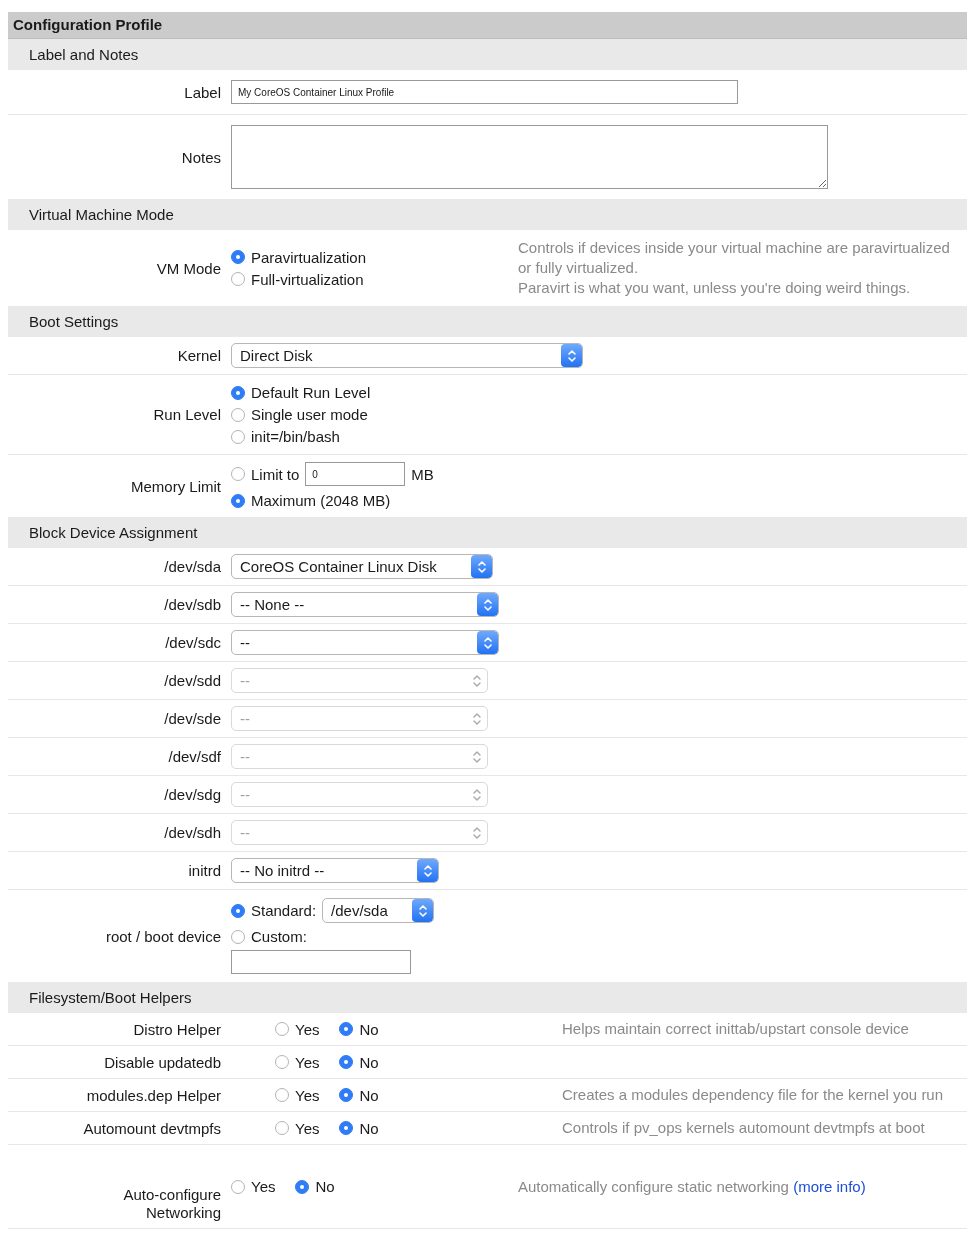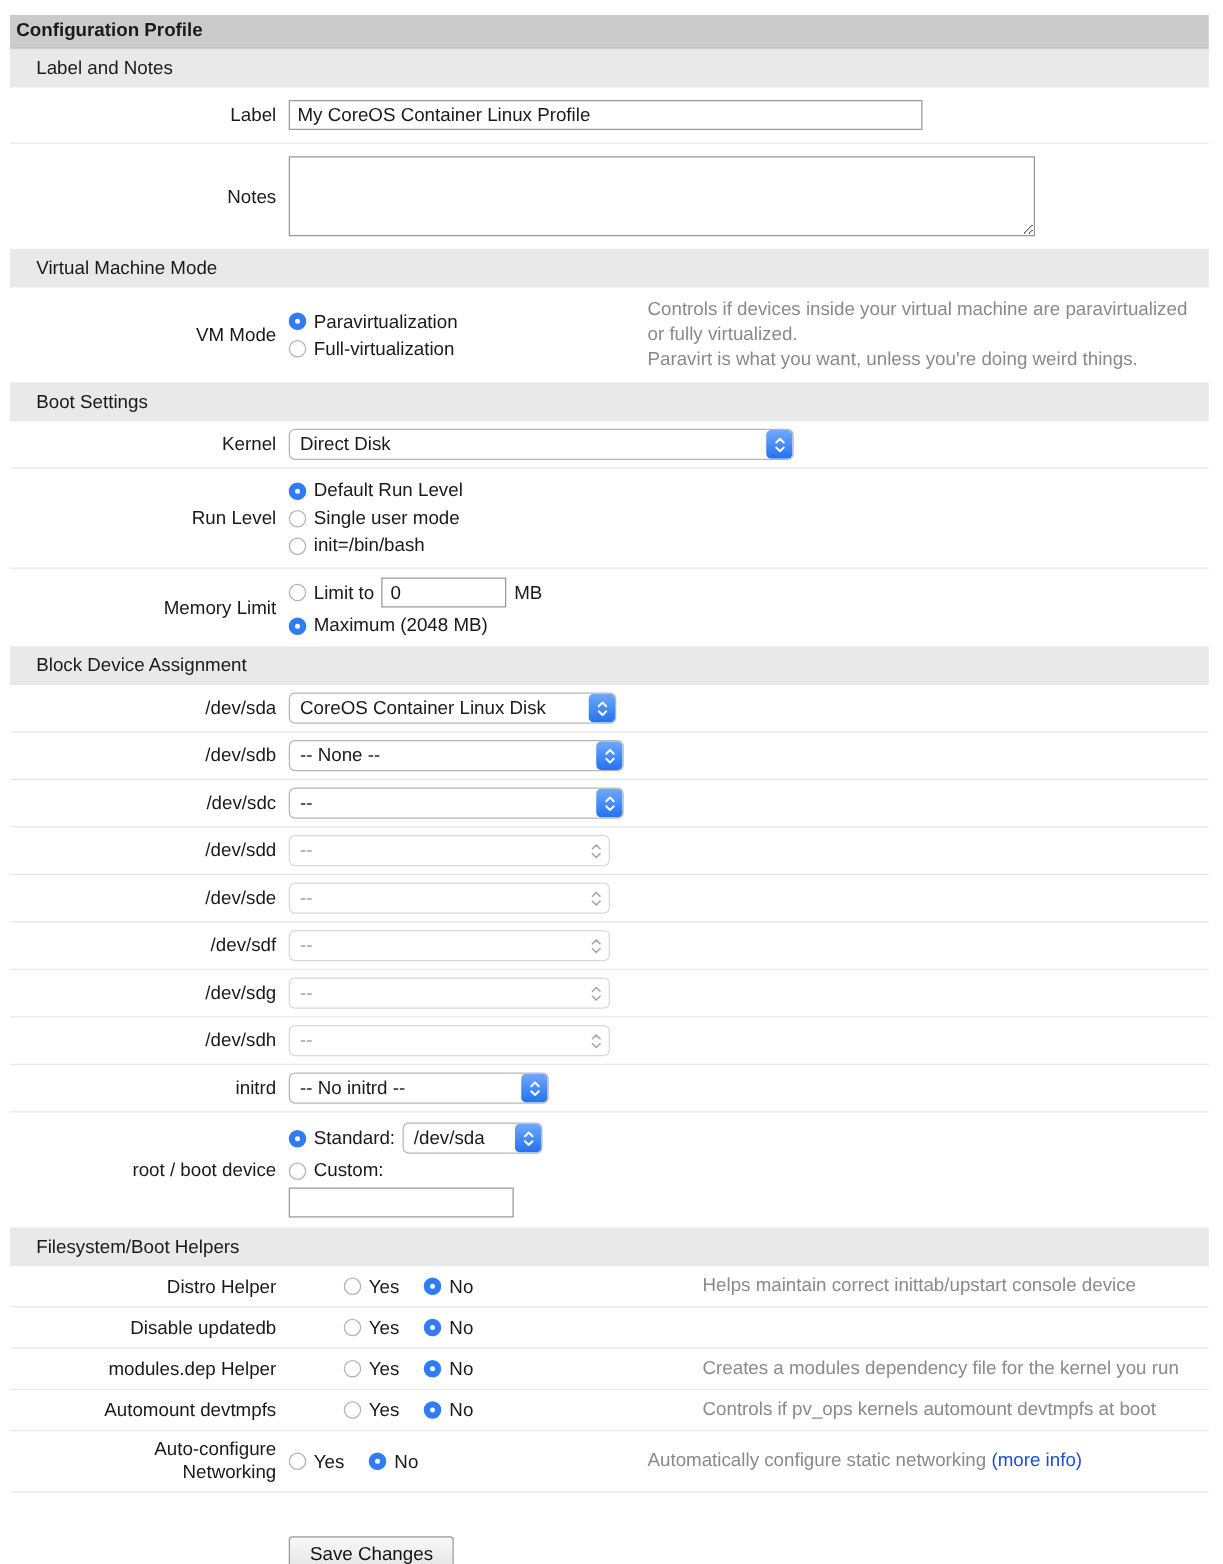--- a/index.html
+++ b/index.html
@@ -55,7 +55,7 @@
     border:1px solid #999;
     height:24px;
     font-family:"Liberation Sans", sans-serif;
-    font-size:15px;
+    font-size:10px;
     padding:0 6px;
     color:#1a1a1a;
     background:#fff;

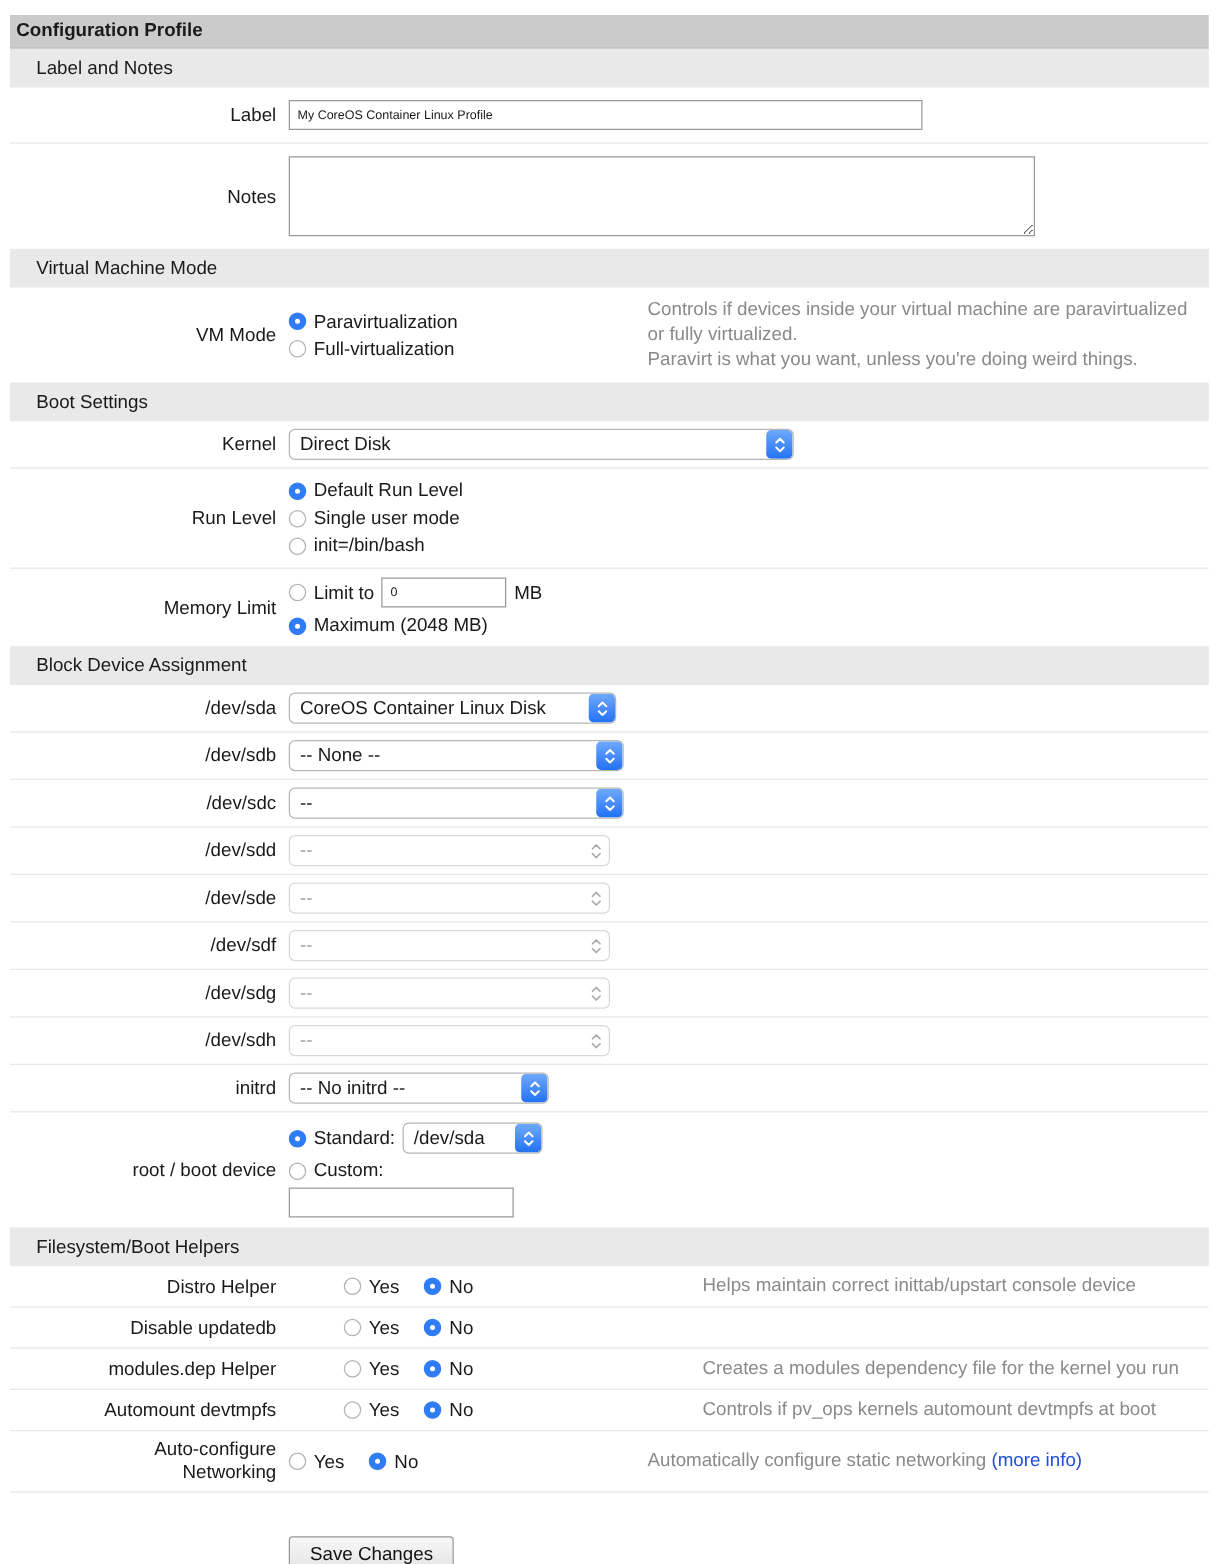--- a/index.html
+++ b/index.html
@@ -208,7 +208,7 @@
   <div class="row row-kernel">
     <div class="label-col">Kernel</div>
     <div class="content-col">
-      <span class="select" style="width:404px">
+      <span class="select" style="width:352px">
         <span class="select-text">Direct Disk</span>
         <span class="select-stepper">
           <svg width="10" height="14" viewBox="0 0 10 14">

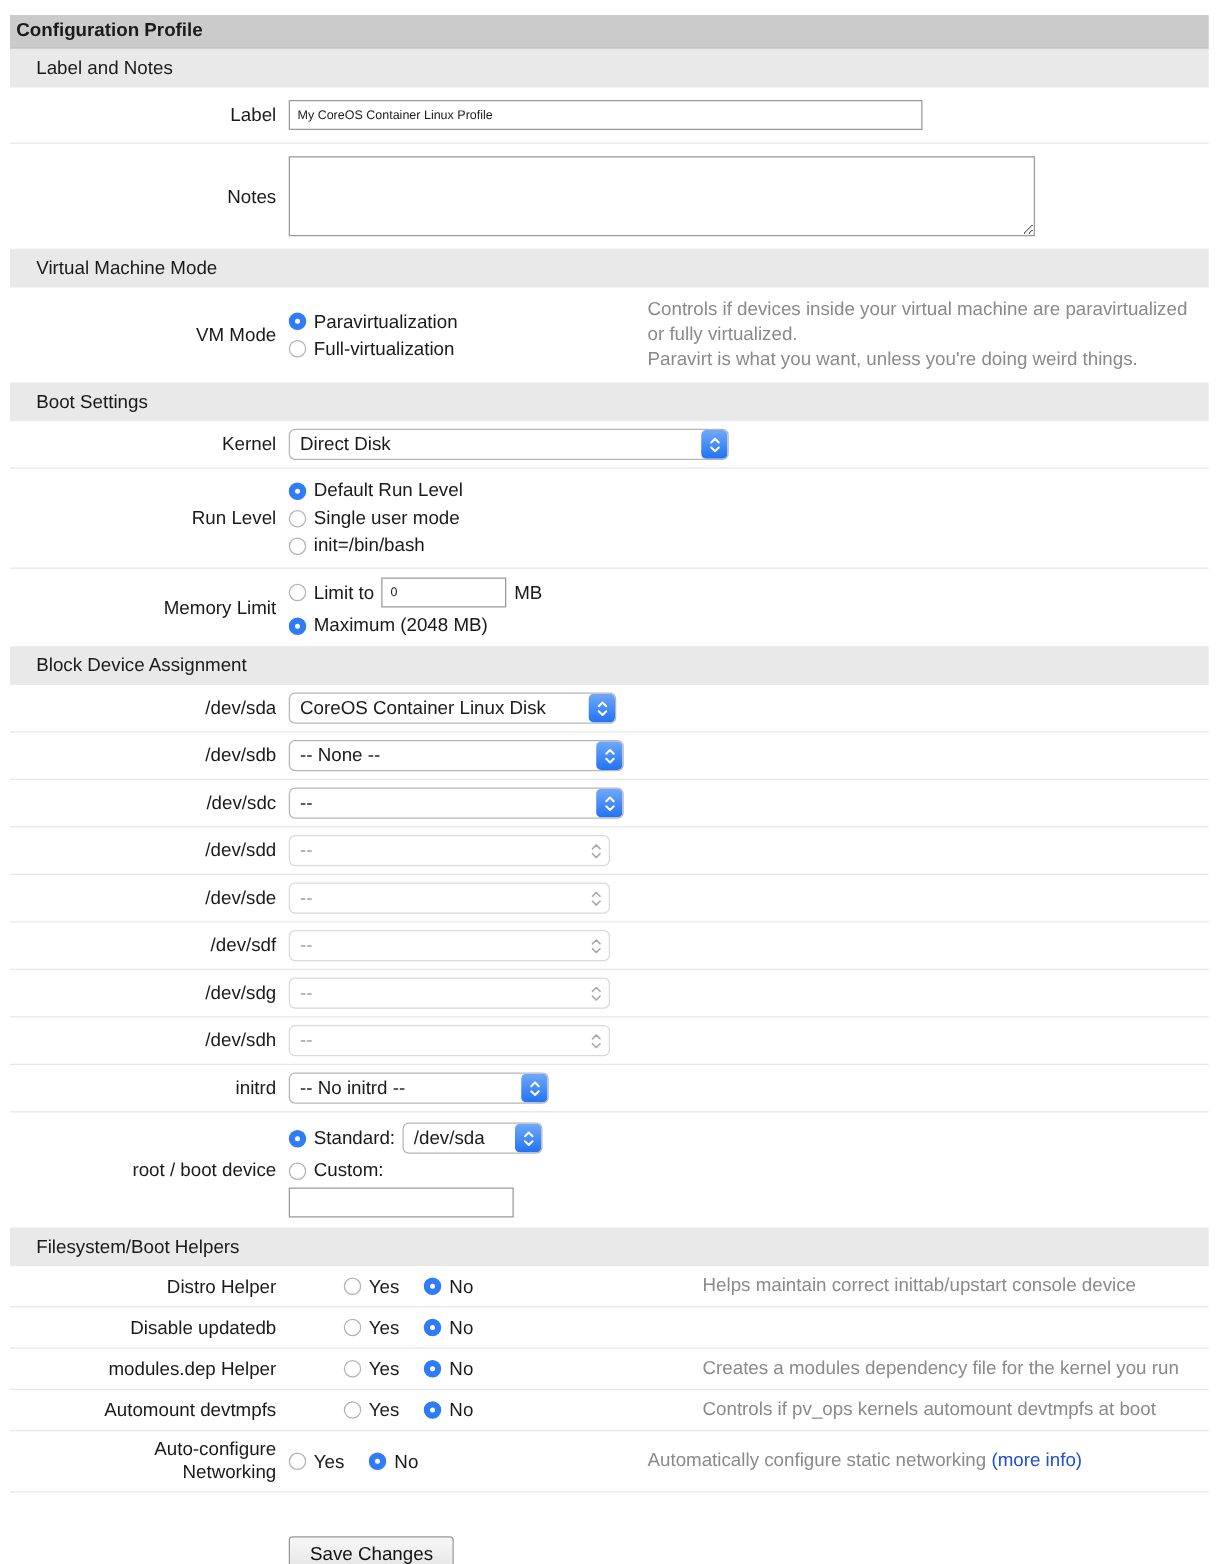--- a/index.html
+++ b/index.html
@@ -129,7 +129,7 @@
   .yn-group { display:flex; align-items:center; gap:6px; }
   .yn-gap { width:8px; }
 
-  .wrap-label { display:inline-block; max-width:135px; line-height:18px; }
+  .wrap-label { display:inline-block; max-width:135px; line-height:18px;margin-top:35px; }
 
   .save-area { margin:35px 0 0 223px; padding-bottom:14px; }
   .save-btn {

